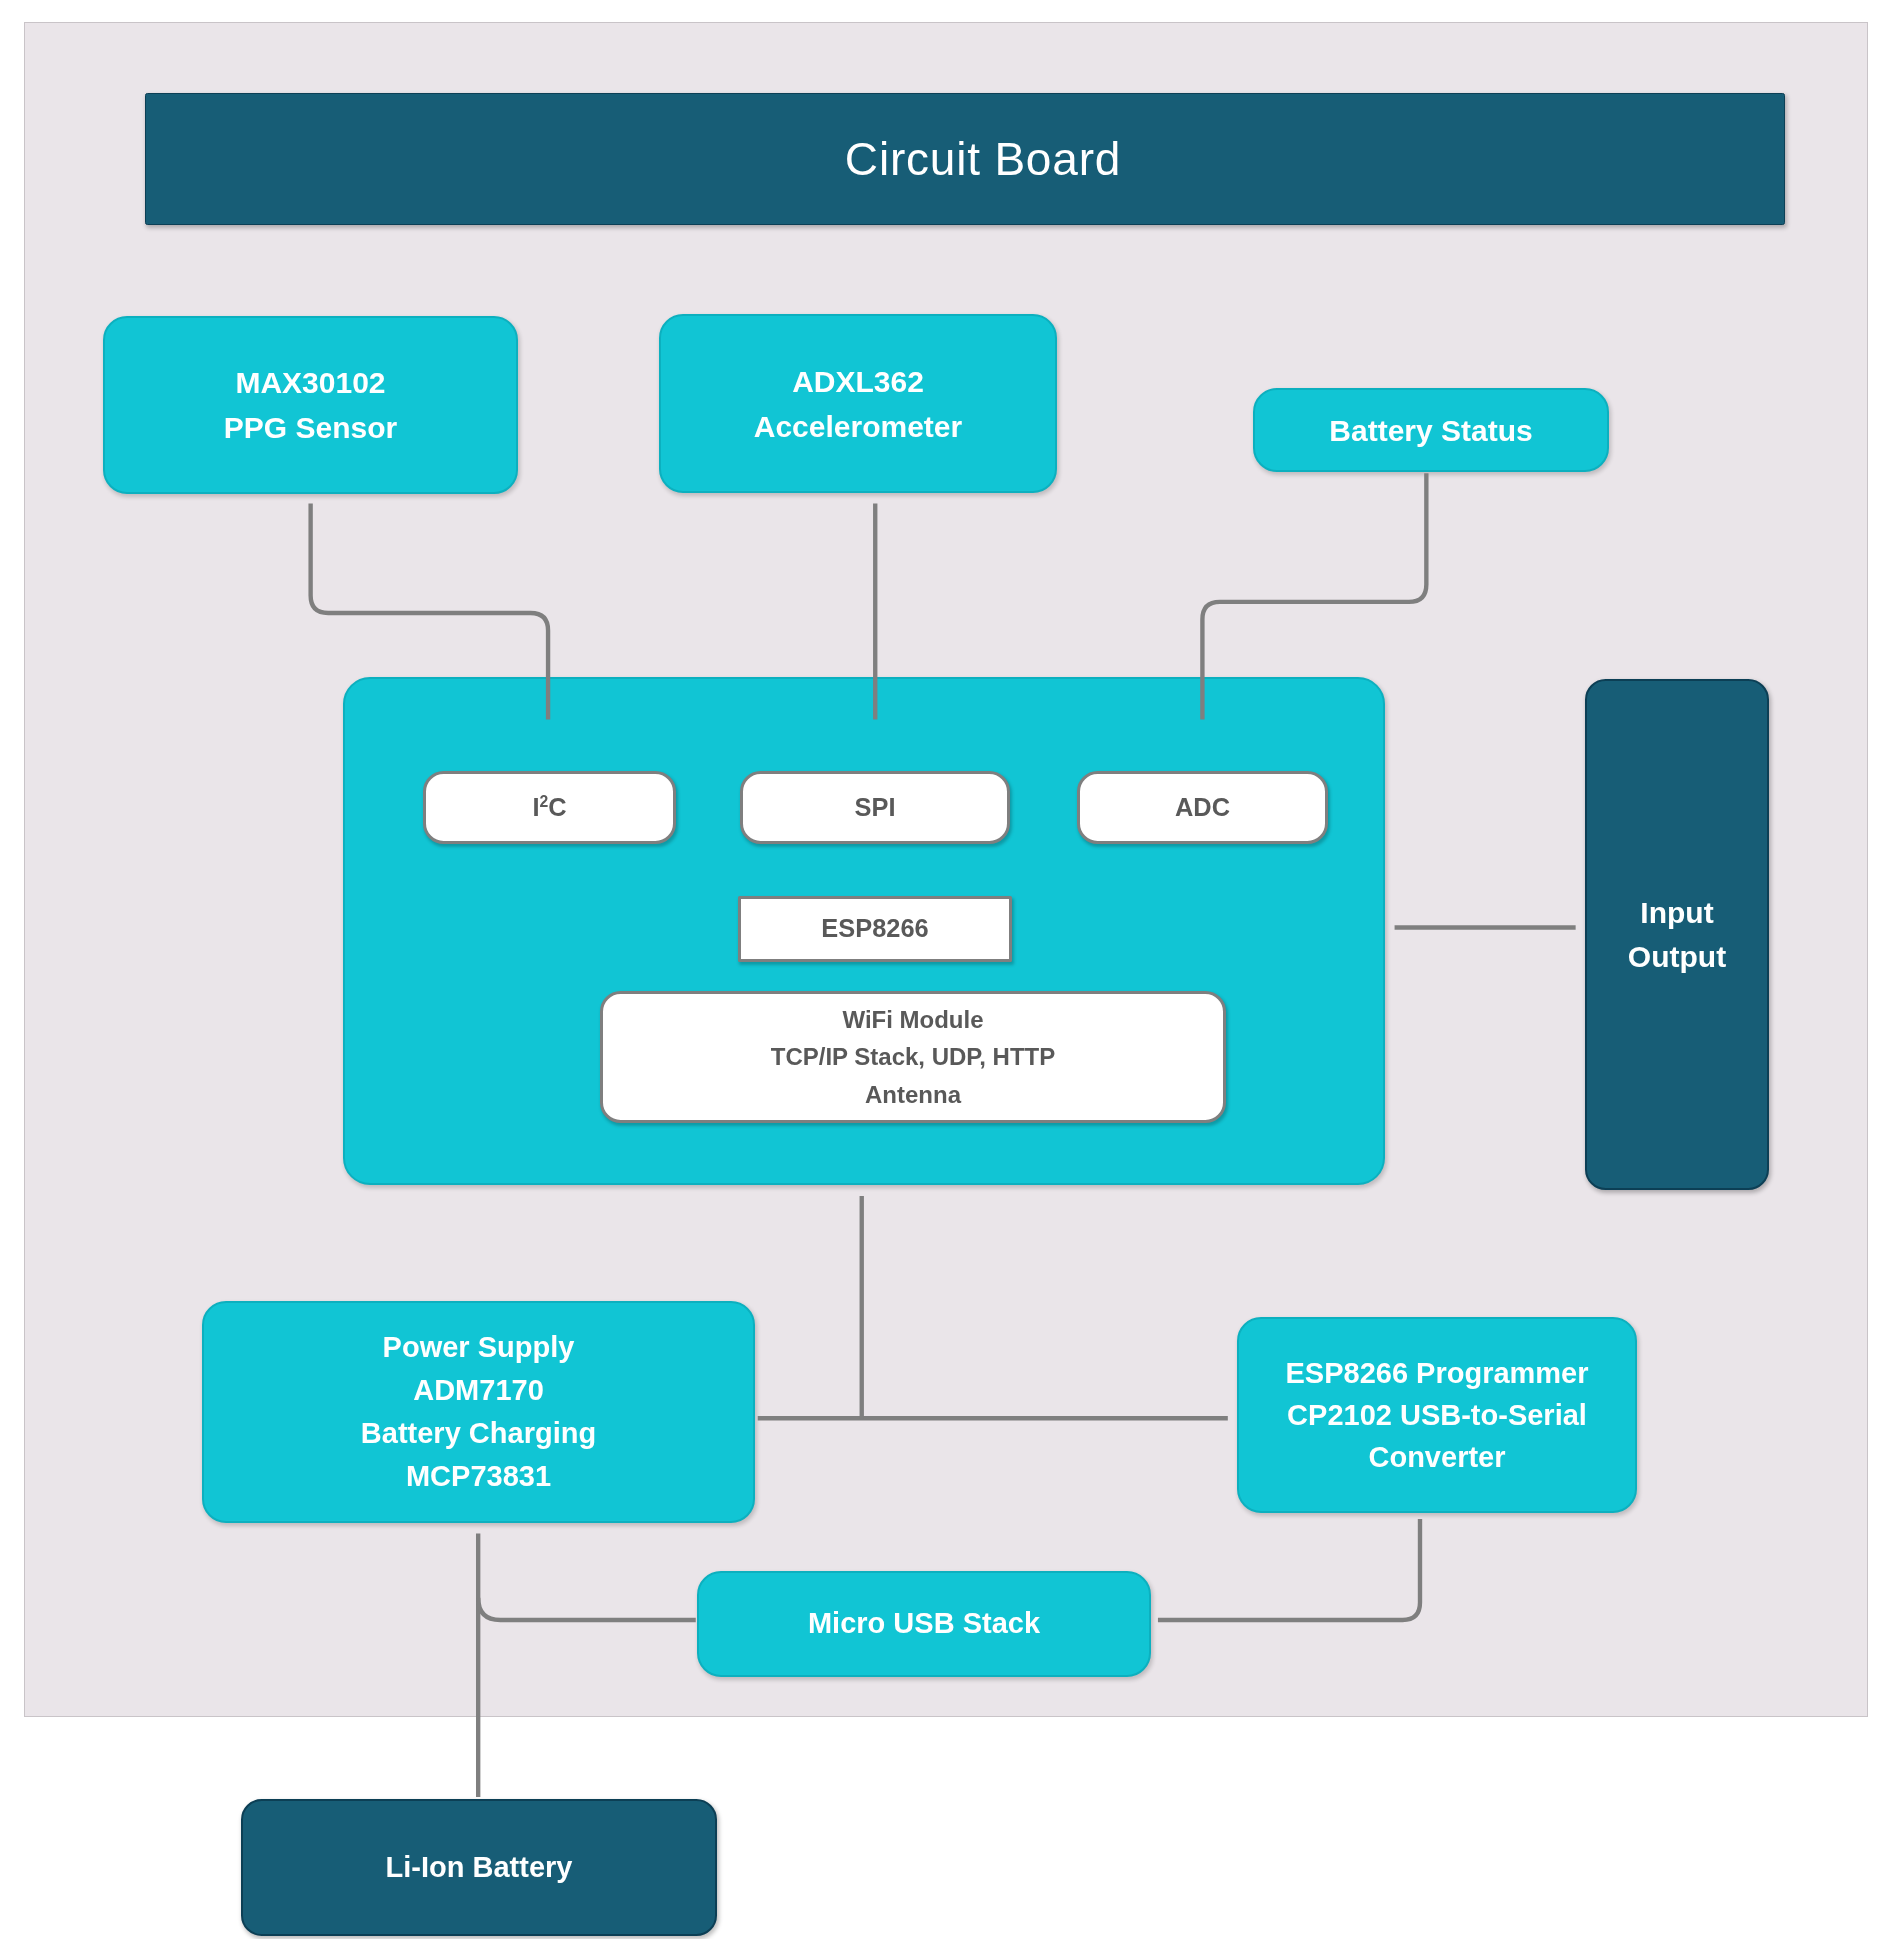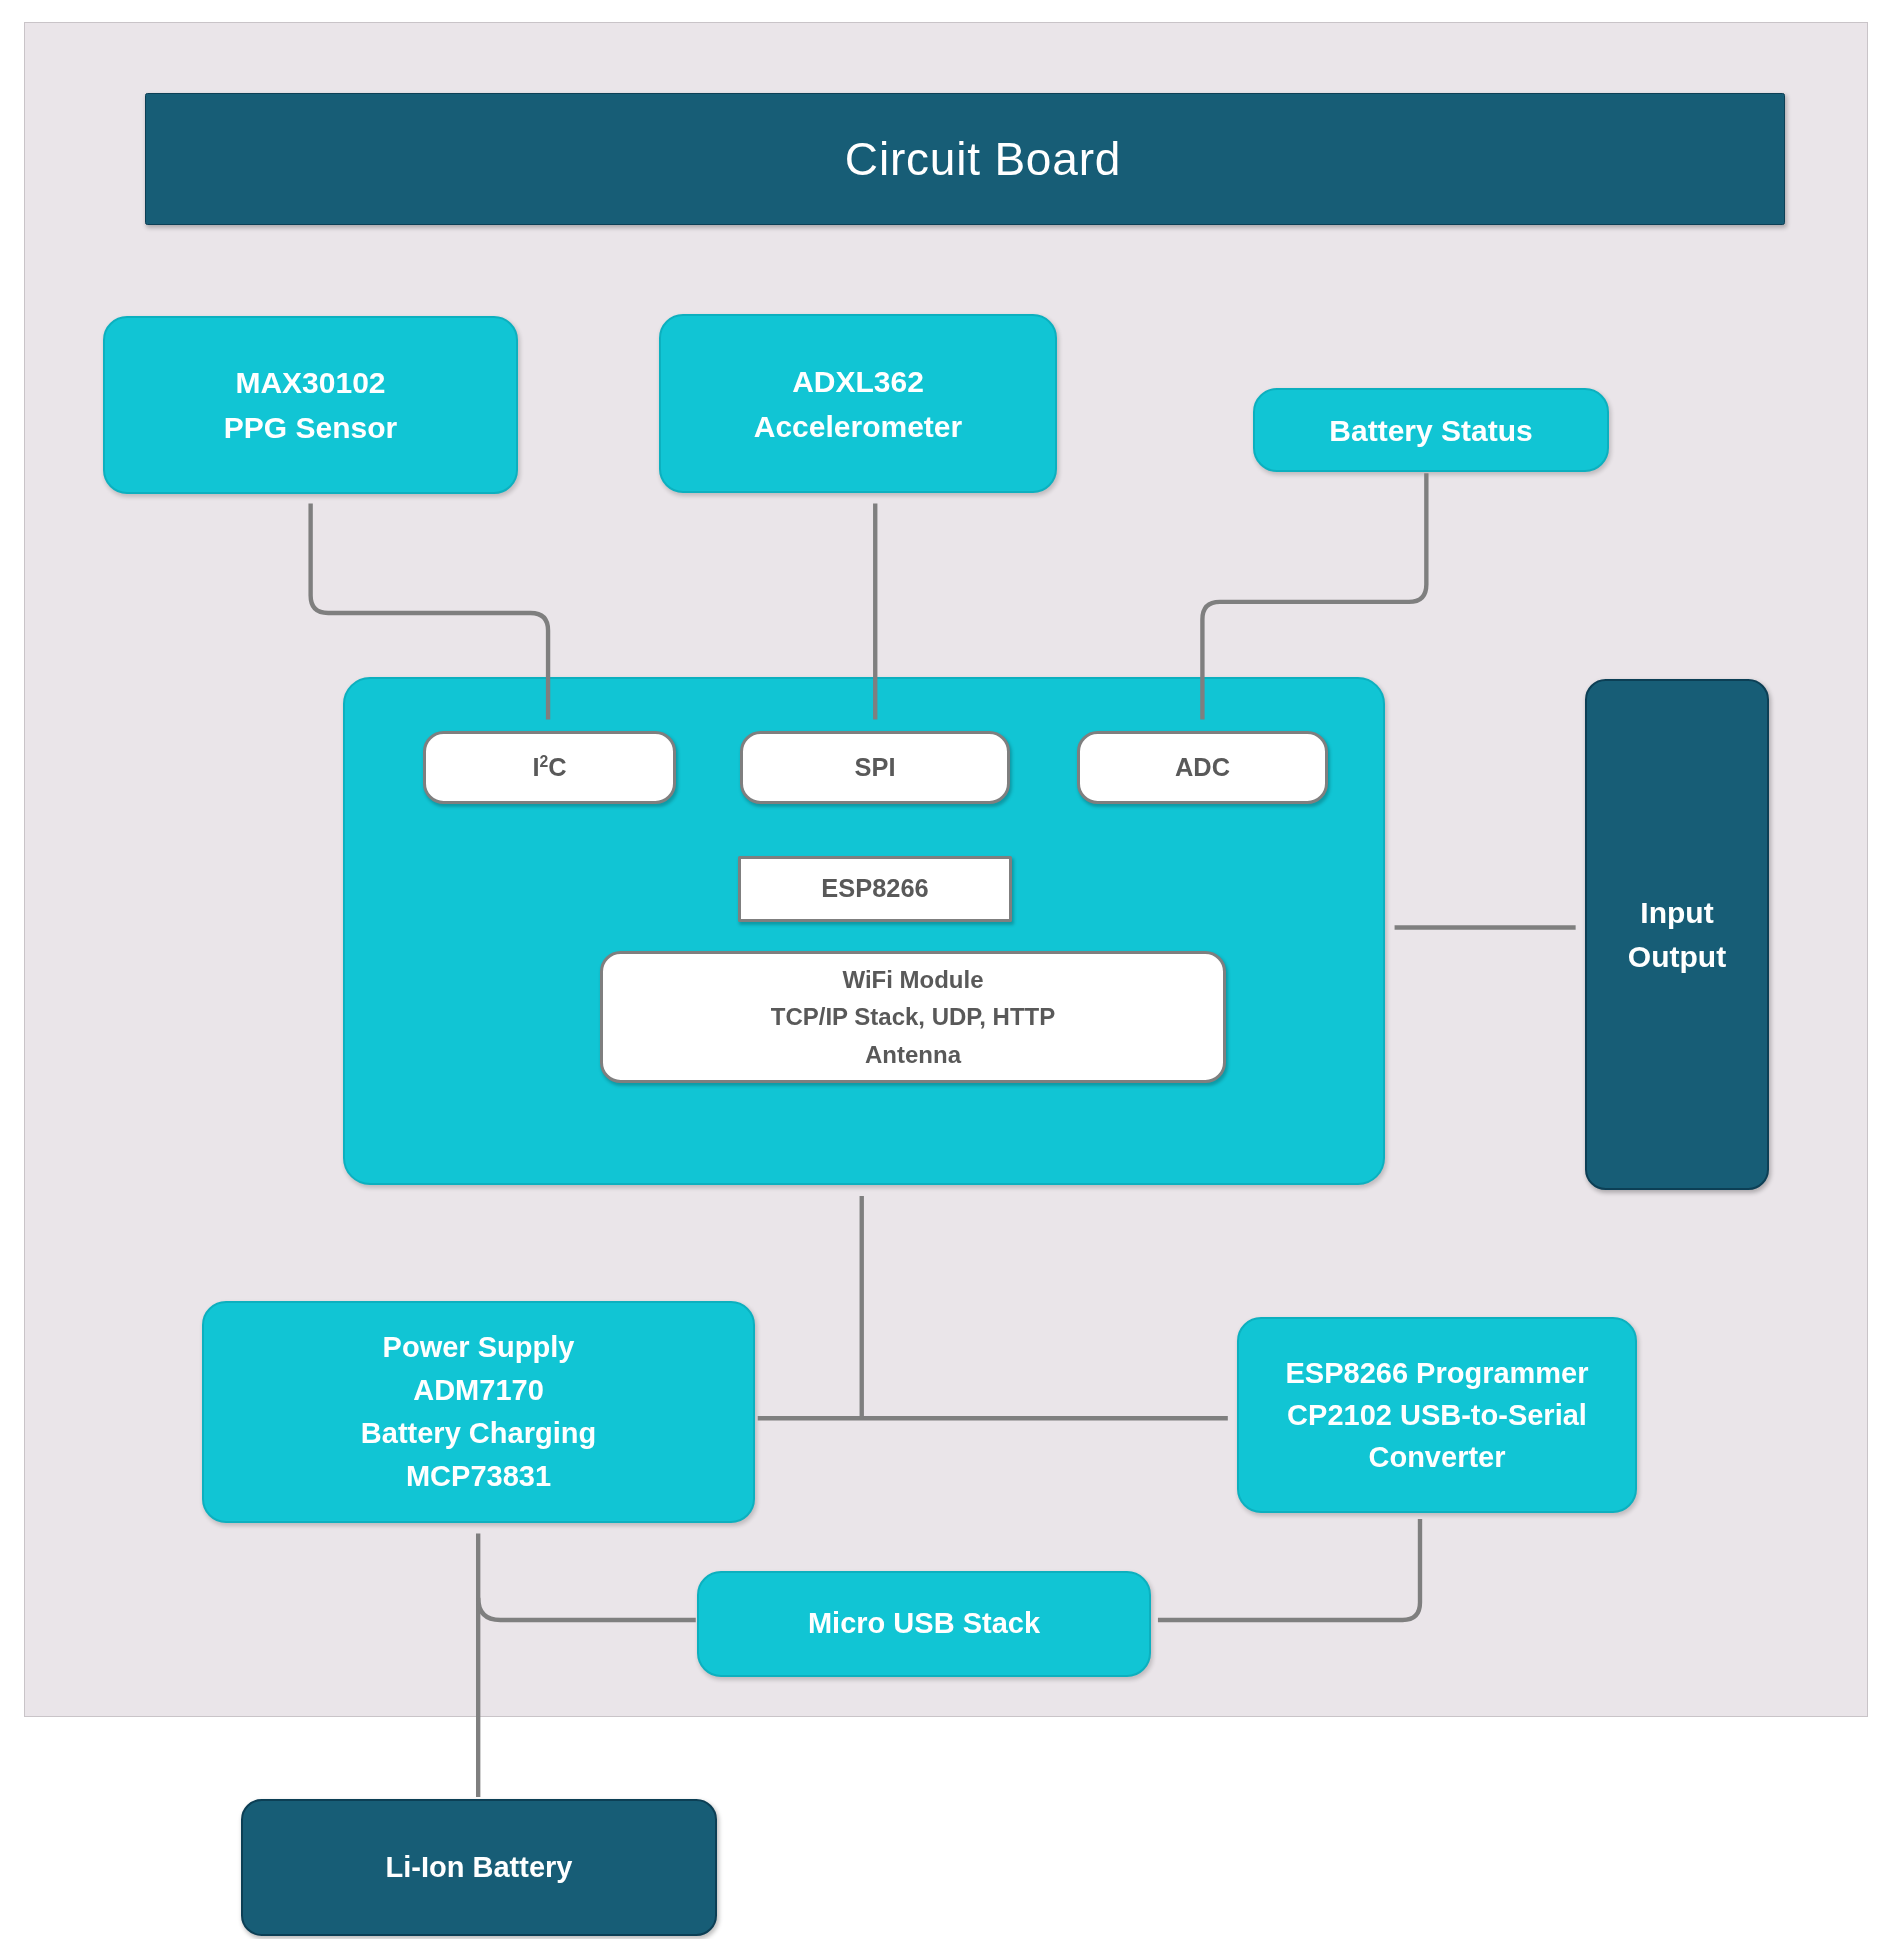--- a/index.html
+++ b/index.html
@@ -35,7 +35,7 @@
     box-shadow:1.6px 2.4px 4px rgba(0,0,0,0.25);}
   .whitebox{background:#ffffff;border:3.2px solid var(--white-box-border);
     color:var(--white-box-text);font-weight:600;font-size:25.4px;line-height:1.55;
-    box-shadow:1.6px 2.4px 3.2px rgba(0,0,0,0.22);}
+    box-shadow:1.6px 2.4px 3.2px rgba(0,0,0,0.22);margin-top:40px;}
   .rounded{border-radius:20.6px;}
   .square{border-radius:1.6px;}
 

